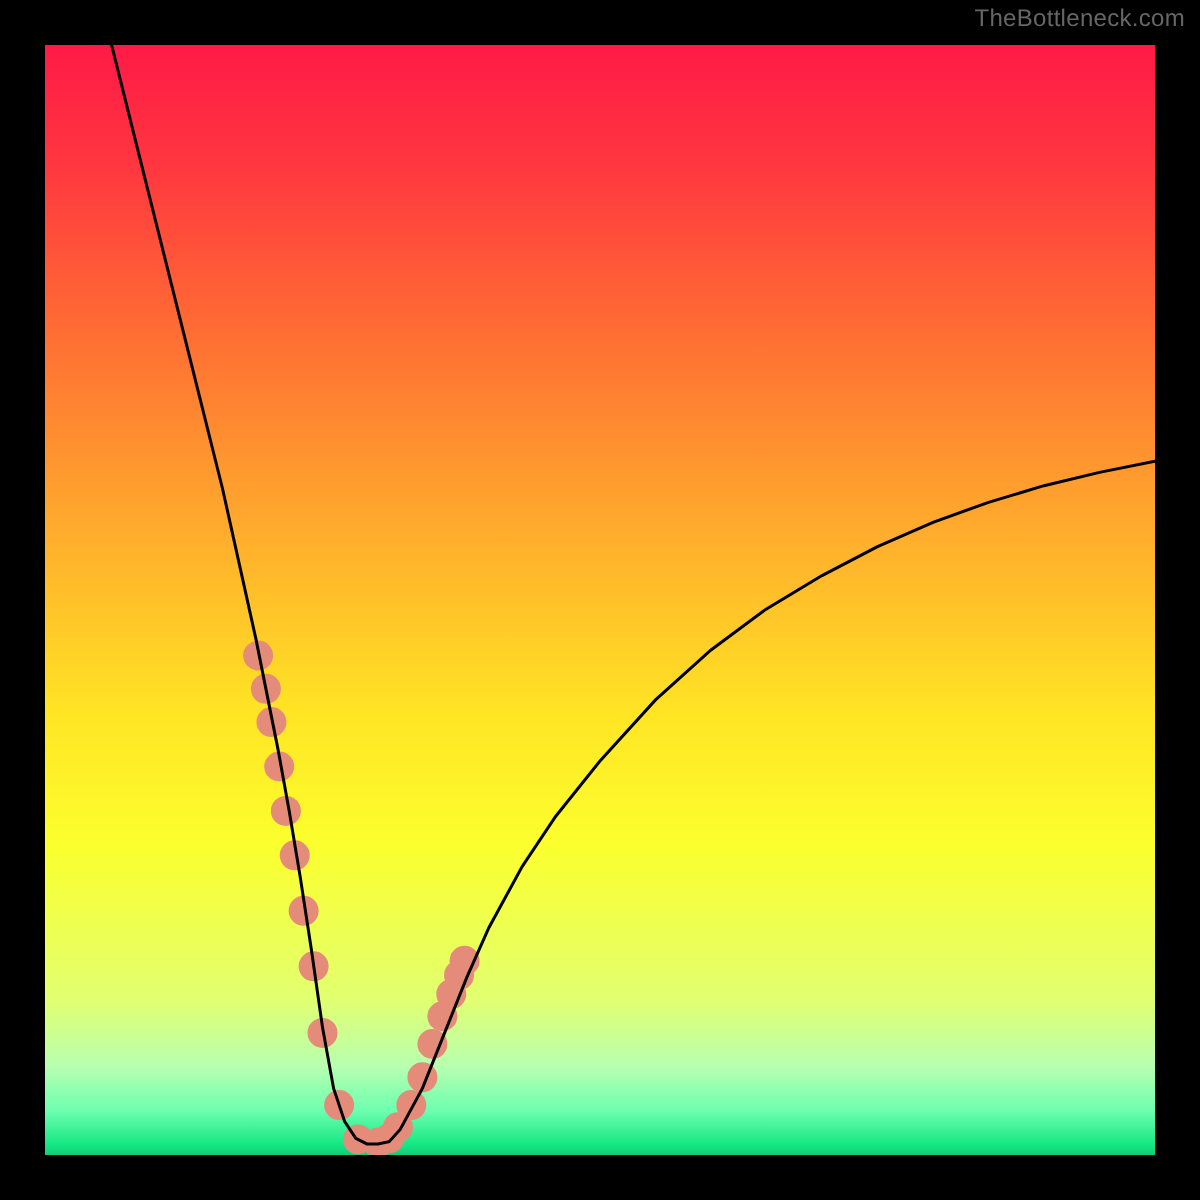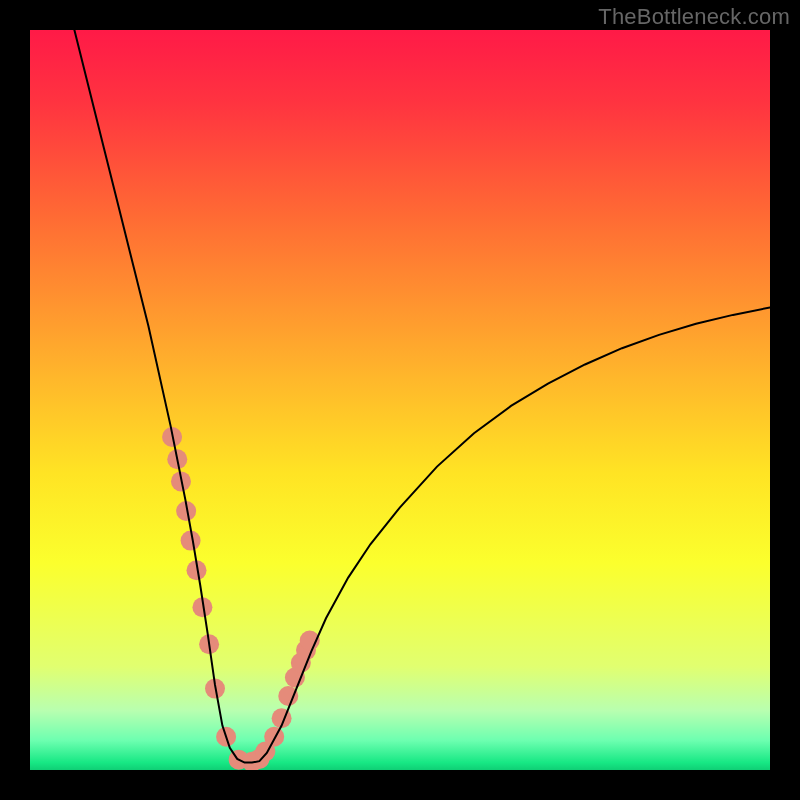--- a/index.html
+++ b/index.html
@@ -33,7 +33,7 @@
     position: absolute;
     top: 4px;
     right: 10px;
-    font-size: 22px;
+    font-size: 16px;
     font-weight: 500;
     color: #666;
     letter-spacing: 0.2px;

